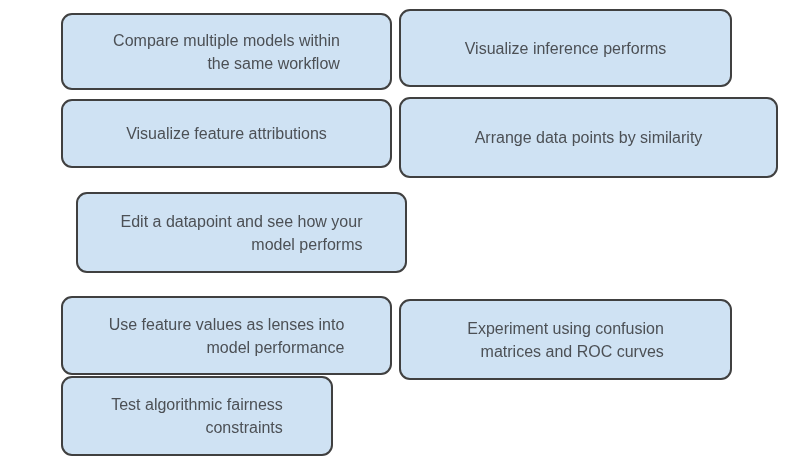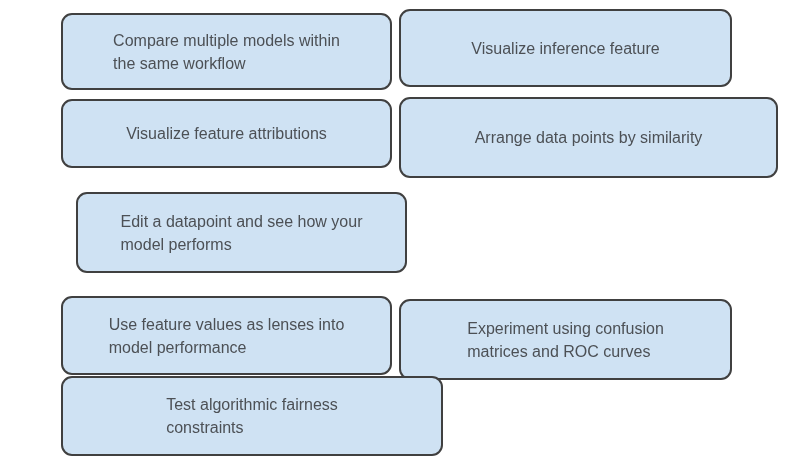--- a/index.html
+++ b/index.html
@@ -24,7 +24,7 @@
     display: flex;
     align-items: center;
     justify-content: center;
-    text-align: left;
+    text-align: right;
     padding: 0 30px;
   }
   .cap-box .label {

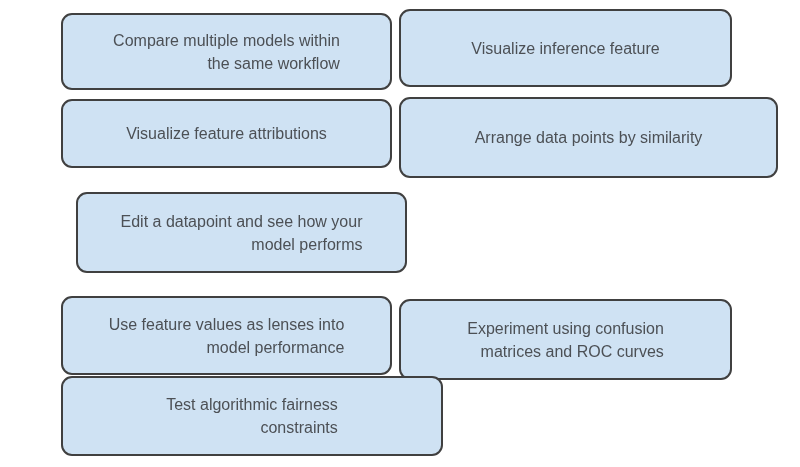--- a/index.html
+++ b/index.html
@@ -55,7 +55,7 @@
   </div>
 
   <div class="cap-box b2">
-    <span class="label">Visualize inference feature</span>
+    <span class="label">Visualize inference performs</span>
   </div>
 
   <div class="cap-box b3">

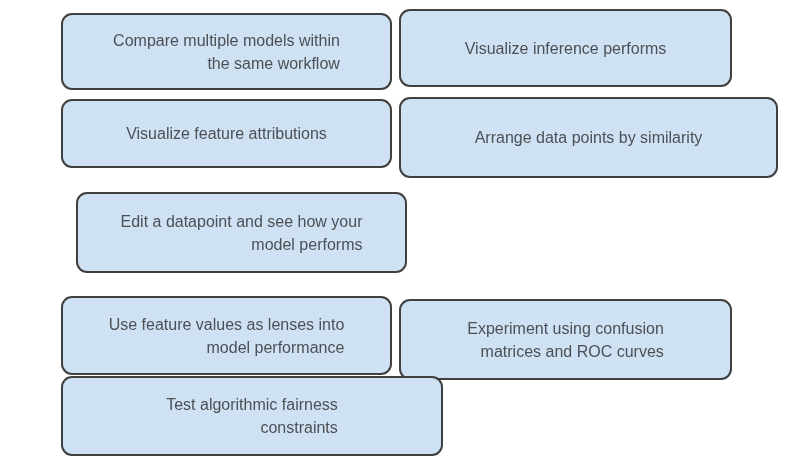--- a/index.html
+++ b/index.html
@@ -42,7 +42,7 @@
   .b6 { left: 399px; top: 191px; width: 333px; height: 80px; }
   .b7 { left: 61px;  top: 284px; width: 331px; height: 79px; margin-top: 12px; }
   .b8 { left: 399px; top: 299px; width: 333px; height: 81px; }
-  .b9 { left: 61px;  top: 376px; width: 382px; height: 80px; }
+  .b9 { left: 61px;  top: 376px; width: 272px; height: 80px; }
 </style>
 </head>
 <body>

